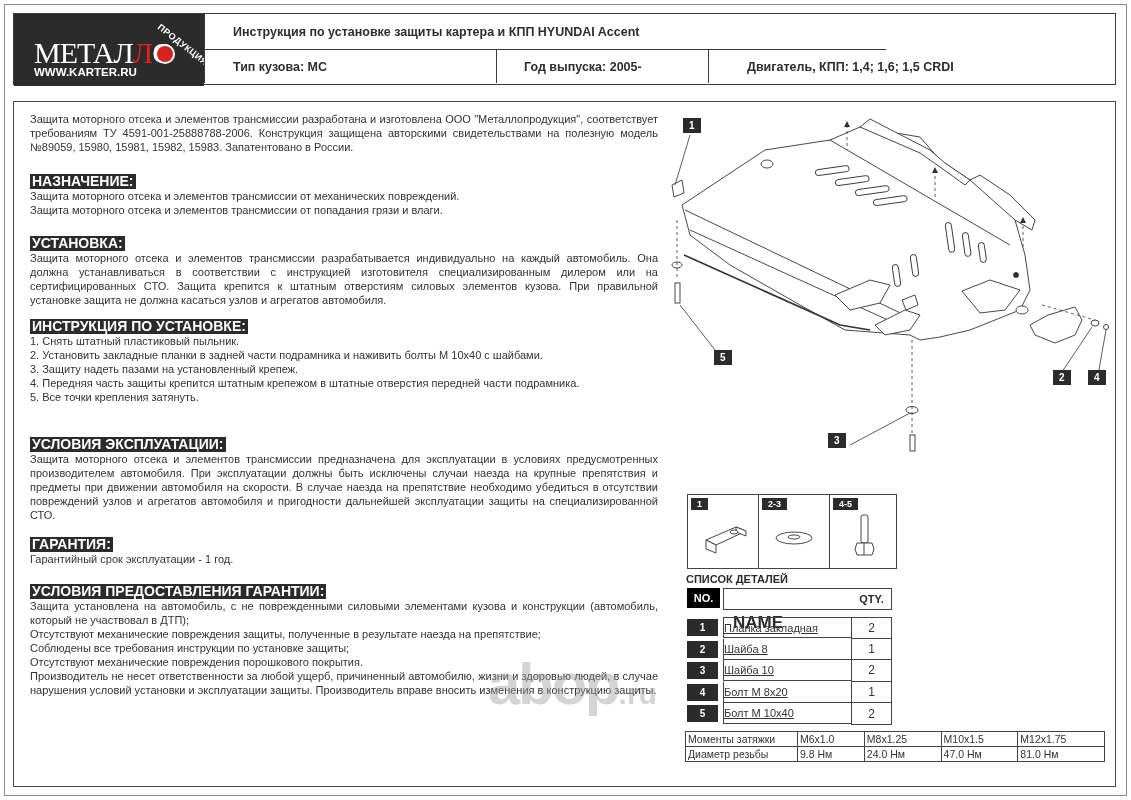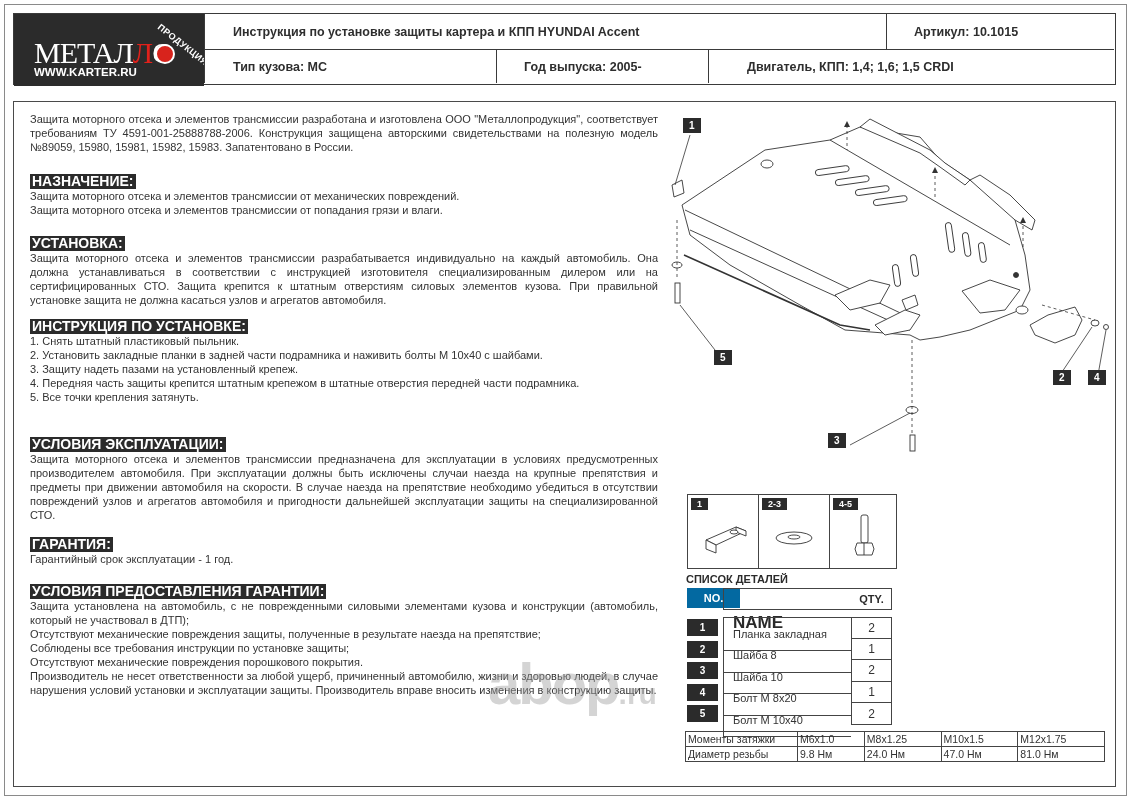--- a/index.html
+++ b/index.html
@@ -75,7 +75,6 @@
     <div class="url">WWW.KARTER.RU</div>
   </div>
   <div class="hcell h-title">Инструкция по установке защиты картера и КПП  HYUNDAI Accent</div>
-  <div class="hcell h-article">Артикул: 10.1015</div>
   <div class="hcell h-body">Тип кузова: МС</div>
   <div class="hcell h-year">Год выпуска: 2005-</div>
   <div class="hcell h-engine">Двигатель, КПП: 1,4; 1,6; 1,5 CRDI</div>

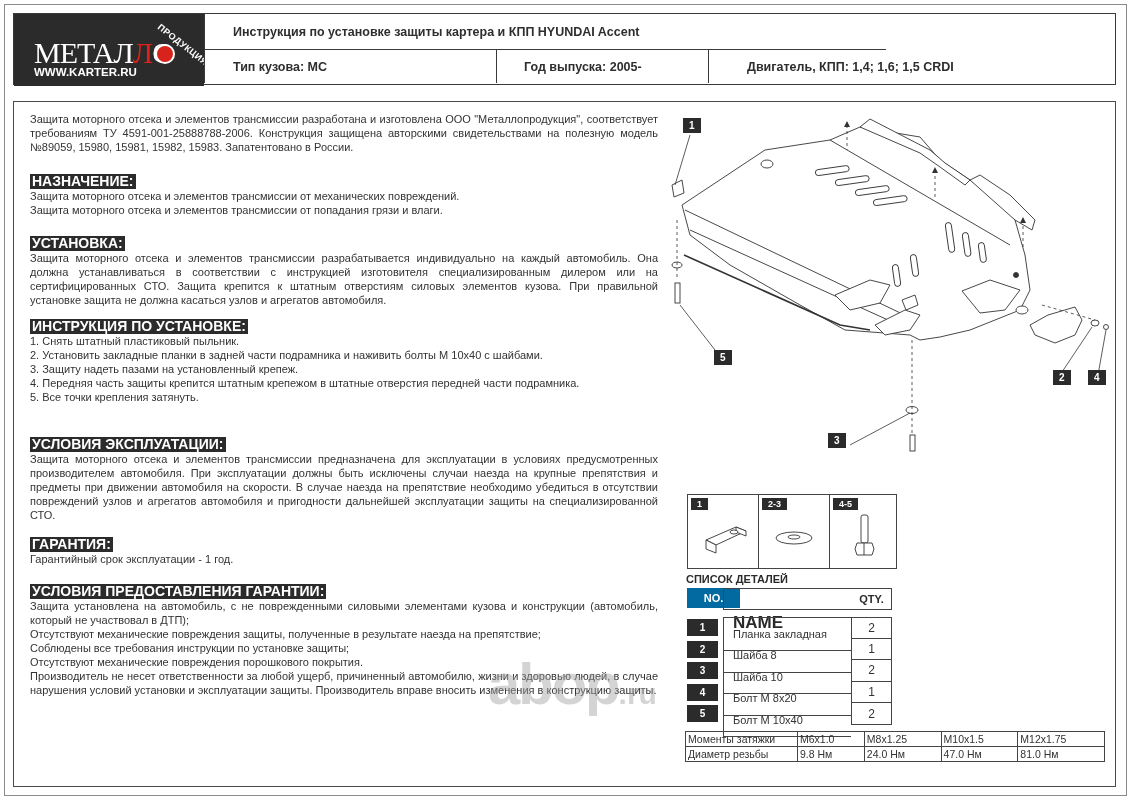--- a/index.html
+++ b/index.html
@@ -42,7 +42,7 @@
   .tag { position: absolute; left: 3px; top: 3px; background: #2b2b2b; color: #fff; font-size: 9px; font-weight: bold; padding: 1px 6px; }
 
   .parts-title { position: absolute; left: 686px; top: 573px; font-size: 11px; font-weight: bold; color: #2b2b2b; }
-  .parts-head-no { position: absolute; left: 687px; top: 588px; width: 53px; height: 20px; background: #0369a1; color: #fff; font-size: 11px; font-weight: bold; display: flex; align-items: center; justify-content: center; }
+  .parts-head-no { position: absolute; left: 687px; top: 588px; width: 33px; height: 20px; background: #000000; color: #fff; font-size: 11px; font-weight: bold; display: flex; align-items: center; justify-content: center; }
   .parts-head { position: absolute; left: 723px; top: 588px; width: 169px; height: 22px; border: 1.3px solid #444; display: flex; }
   .parts-head .name { width: 128px; border-right: 1.3px solid #444; font-size: 17px; font-weight: bold; padding-left: 9px; display: flex; align-items: center; margin-top: 34px; }
   .parts-head .qty { flex: 1; font-size: 11px; font-weight: bold; display: flex; align-items: center; justify-content: center; }

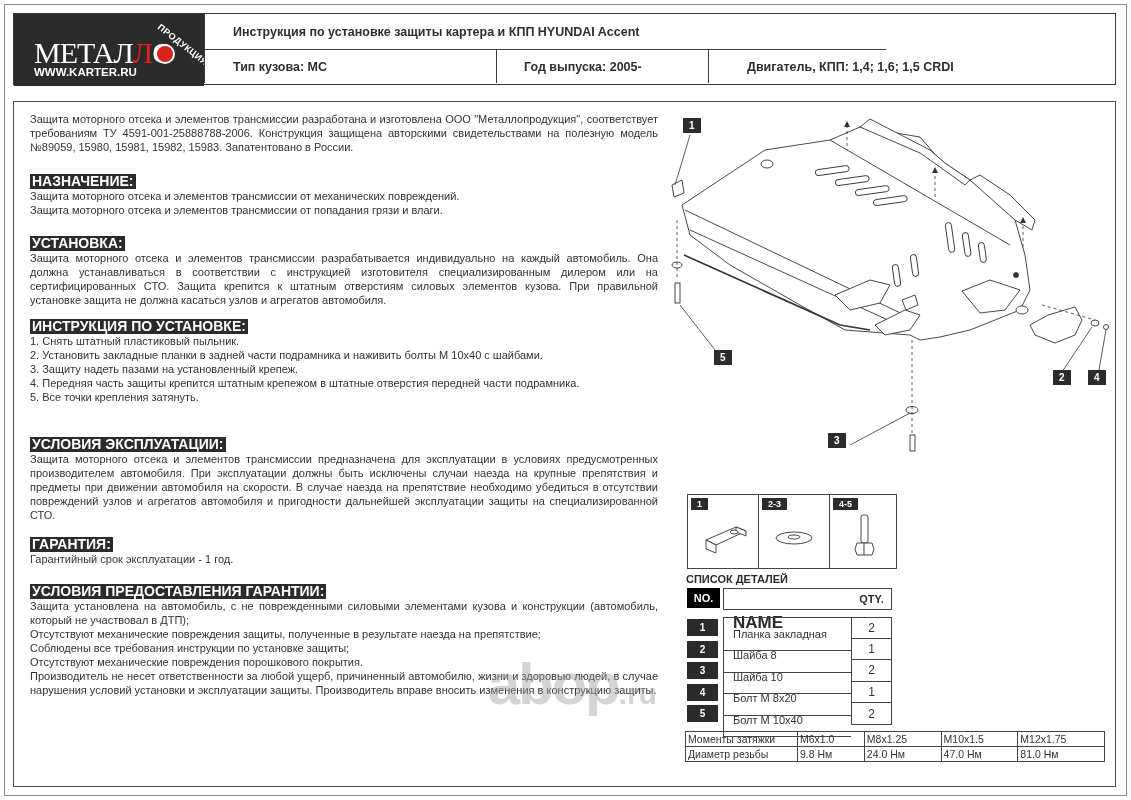--- a/index.html
+++ b/index.html
@@ -50,7 +50,7 @@
   .parts-rows { position: absolute; left: 687px; top: 617px; width: 205px; }
   .prow { position: relative; height: 21.6px; }
   .prow .no { position: absolute; left: 0; top: 2px; width: 31px; height: 17px; background: #2b2b2b; color: #fff; font-size: 10px; font-weight: bold; display: flex; align-items: center; justify-content: center; }
-  .prow .nm { position: absolute; left: 36px; top: 0; width: 128px; height: 34px; border: 1.2px solid #444; border-right: none; font-size: 11px; padding-left: 9px; display: flex; align-items: center; color: #333; }
+  .prow .nm { position: absolute; left: 36px; top: 0; width: 128px; height: 21px; border: 1.2px solid #444; border-right: none; font-size: 11px; display: flex; align-items: center; color: #333; text-decoration: underline; }
   .prow .q { position: absolute; left: 164px; top: 0; width: 41px; height: 21.6px; border: 1.2px solid #444; font-size: 12px; display: flex; align-items: center; justify-content: center; color: #333; }
   .prow + .prow .nm, .prow + .prow .q { border-top: none; }
 

